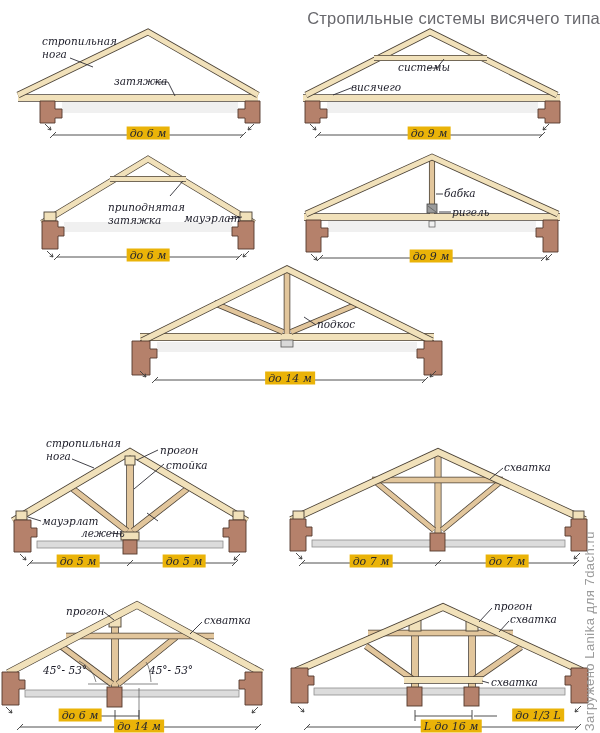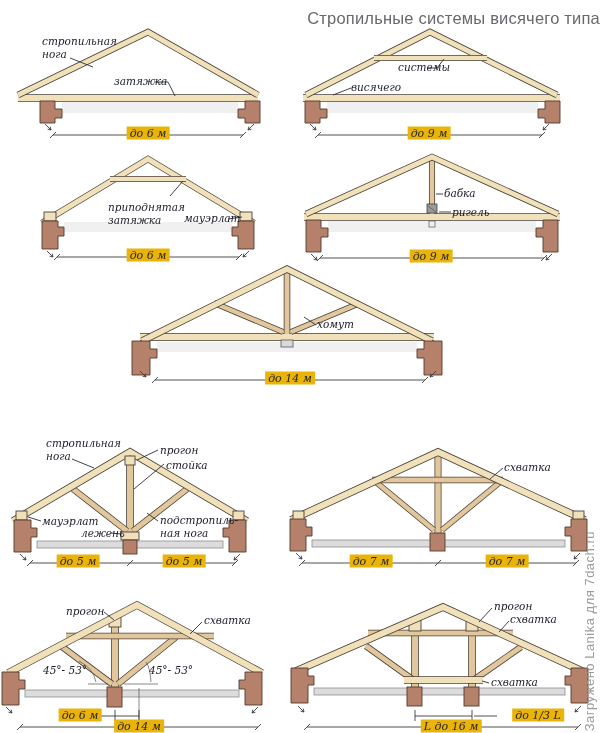--- a/index.html
+++ b/index.html
@@ -270,7 +270,7 @@
 <div class="lbl" style="left:452px;top:206px">ригель</div>
 <div class="dim" style="left:431px;top:256px">до 9 м</div>
 
-<div class="lbl" style="left:317px;top:318px">хомут</div>
+<div class="lbl" style="left:317px;top:318px">подкос</div>
 <div class="dim" style="left:290px;top:378px">до 14 м</div>
 
 <div class="lbl" style="left:46px;top:437px">стропильная

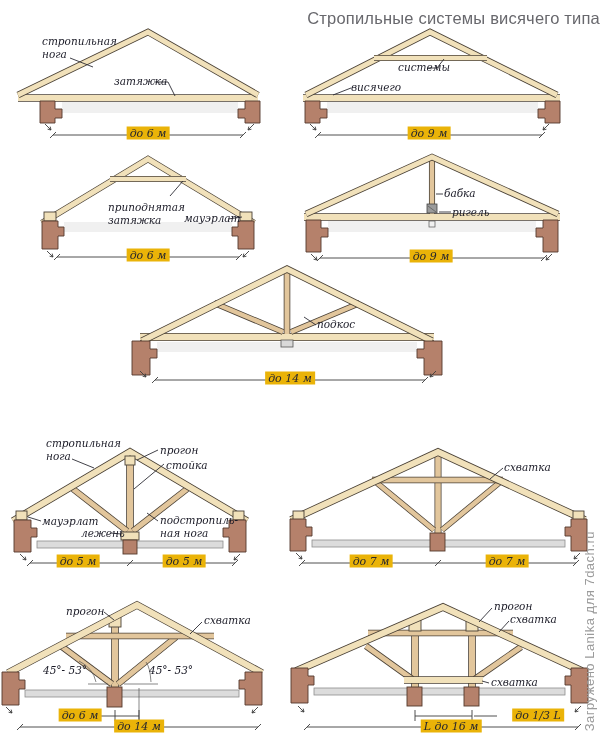--- a/index.html
+++ b/index.html
@@ -279,8 +279,6 @@
 <div class="lbl" style="left:166px;top:459px">стойка</div>
 <div class="lbl" style="left:42px;top:515px">мауэрлат</div>
 <div class="lbl" style="left:81px;top:527px">лежень</div>
-<div class="lbl" style="left:160px;top:514px">подстропиль-
-ная нога</div>
 <div class="dim" style="left:78px;top:561px">до 5 м</div>
 <div class="dim" style="left:184px;top:561px">до 5 м</div>
 

